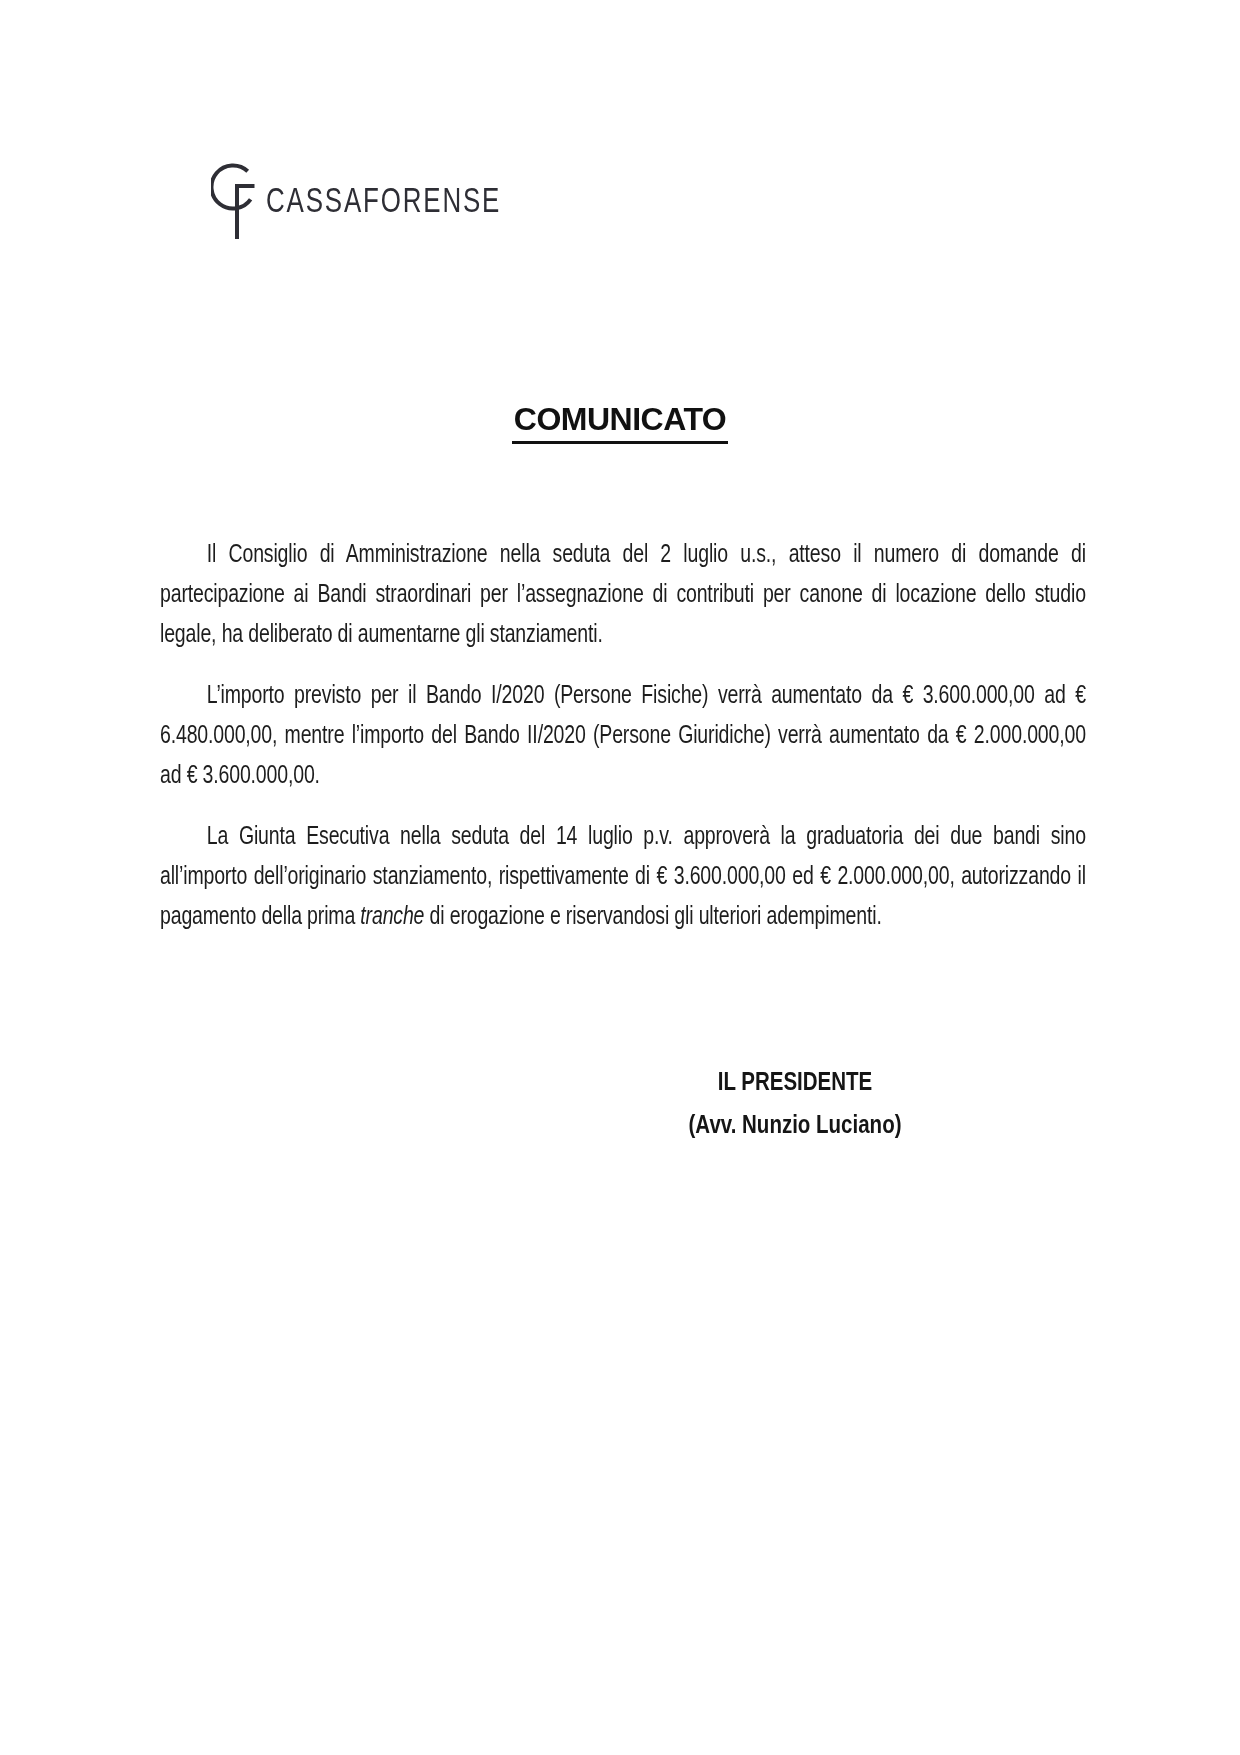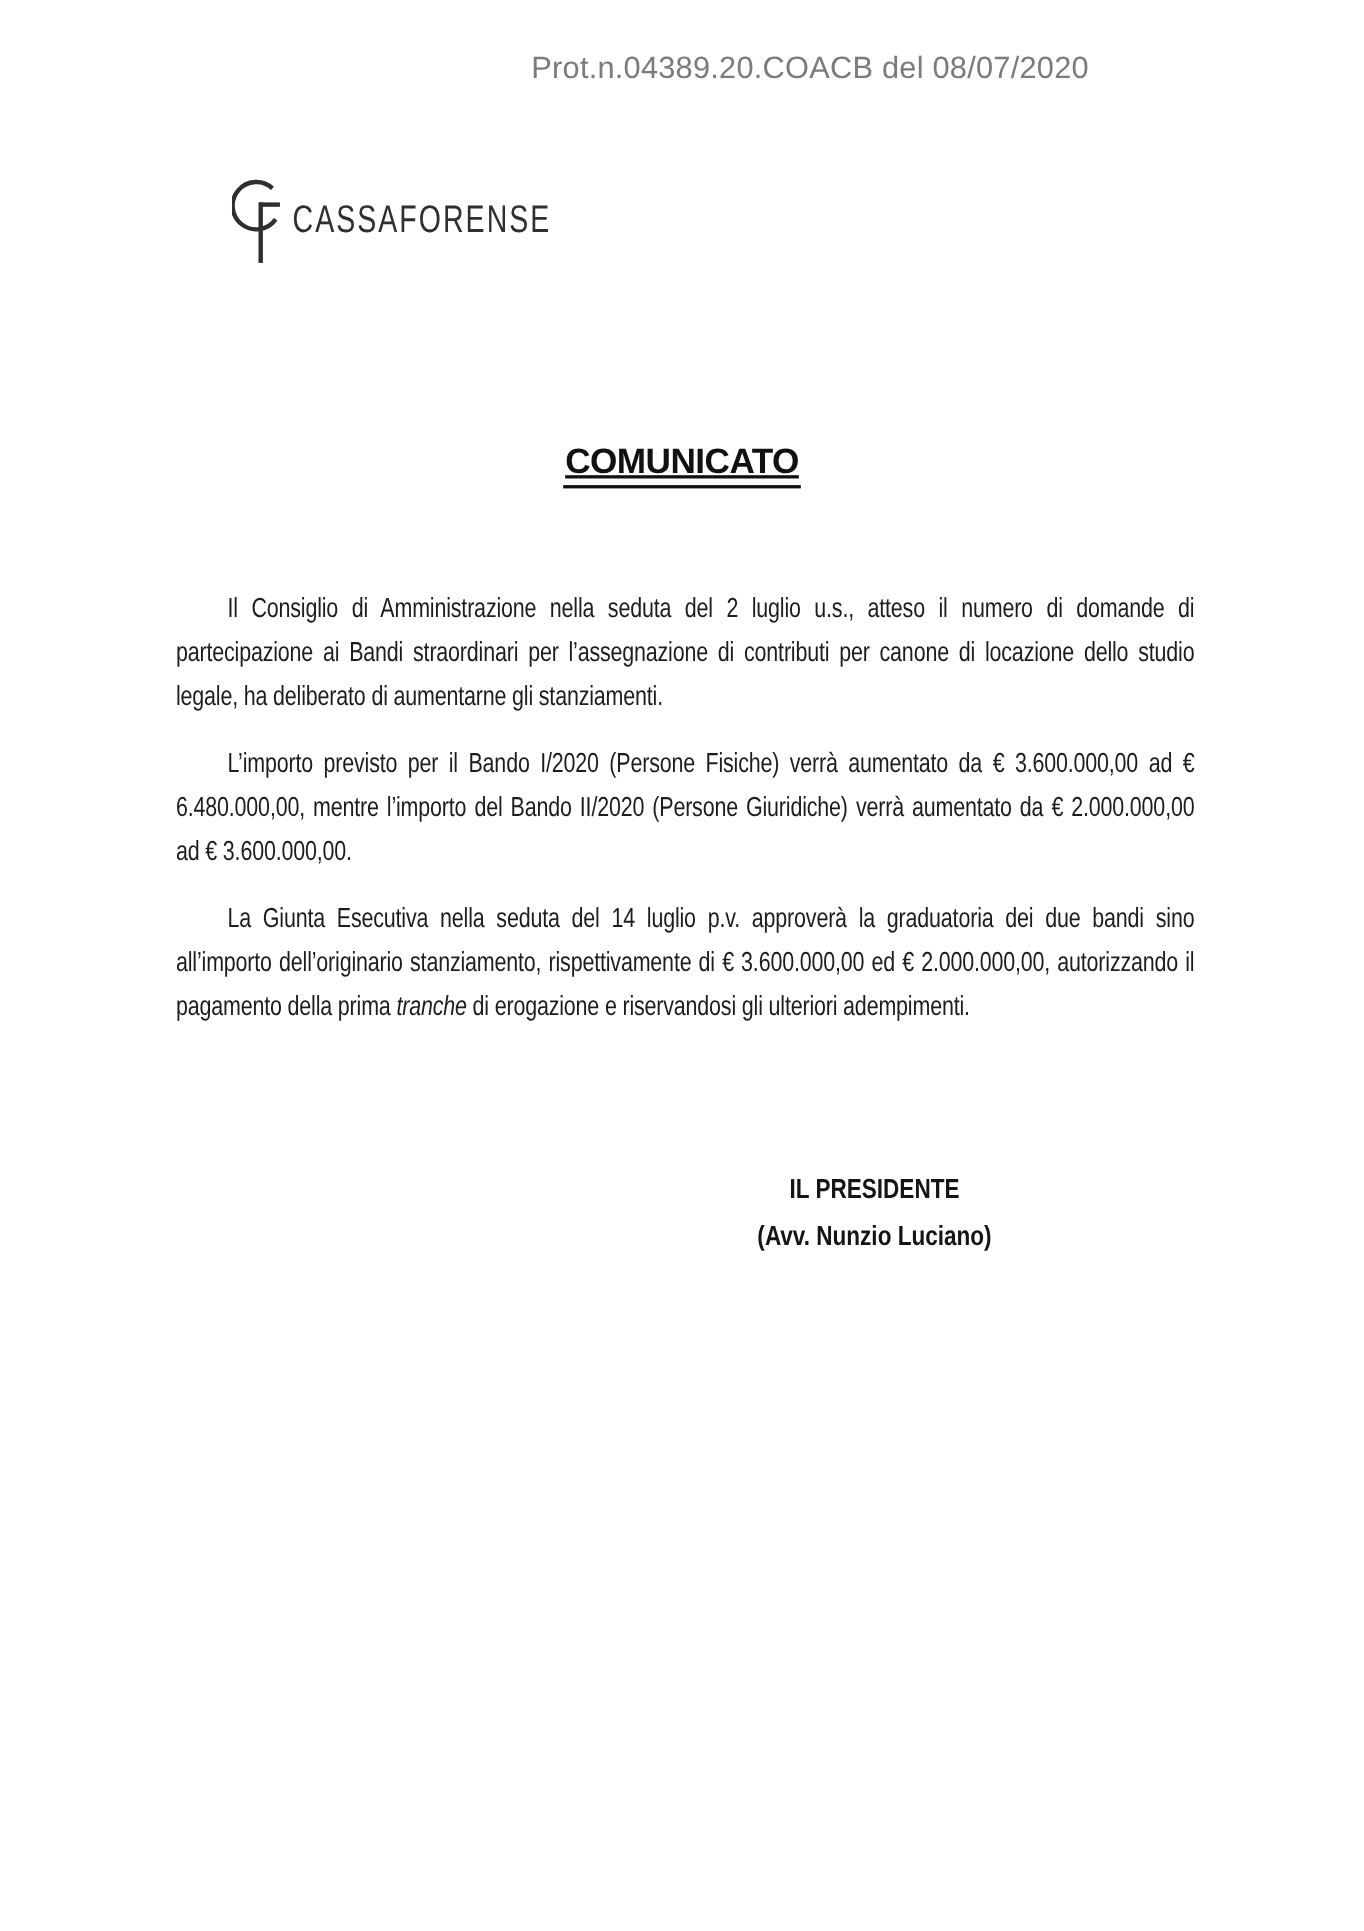--- a/index.html
+++ b/index.html
@@ -113,7 +113,6 @@
 
 <div class="page">
 
-  <div class="prot-line">Prot.n.04389.20.COACB del 08/07/2020</div>
 
   <div class="logo">
     <svg width="48" height="80" viewBox="0 0 48 80" fill="none" stroke="#2e2e35" stroke-width="4" stroke-linecap="butt">

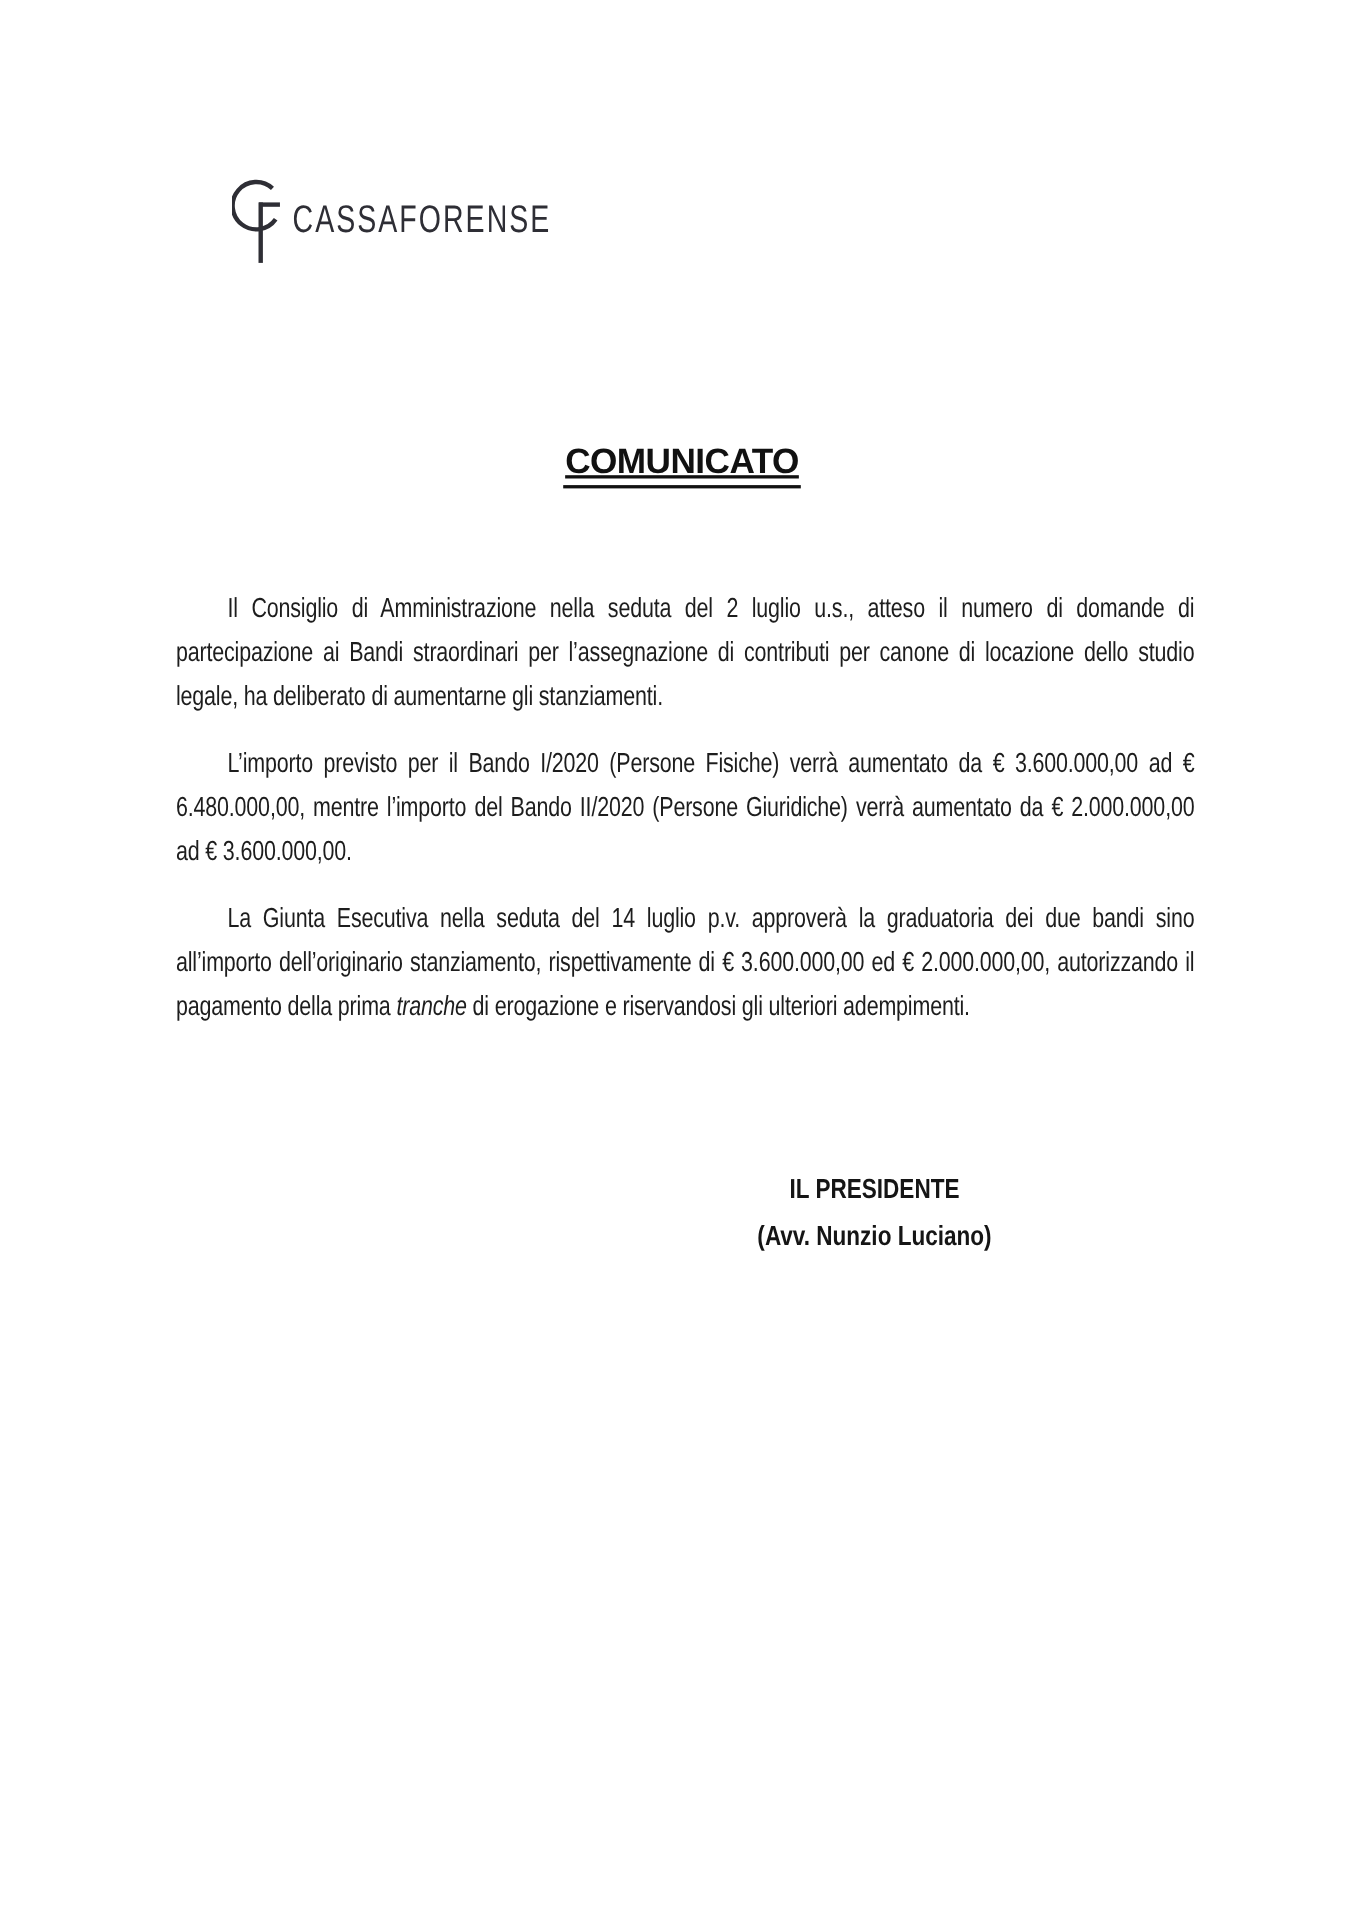--- a/index.html
+++ b/index.html
@@ -69,7 +69,6 @@
     color: #111111;
     border-bottom: 3px solid #111111;
     padding: 0 2px 3px 2px;
-    text-decoration: underline;
   }
 
   

